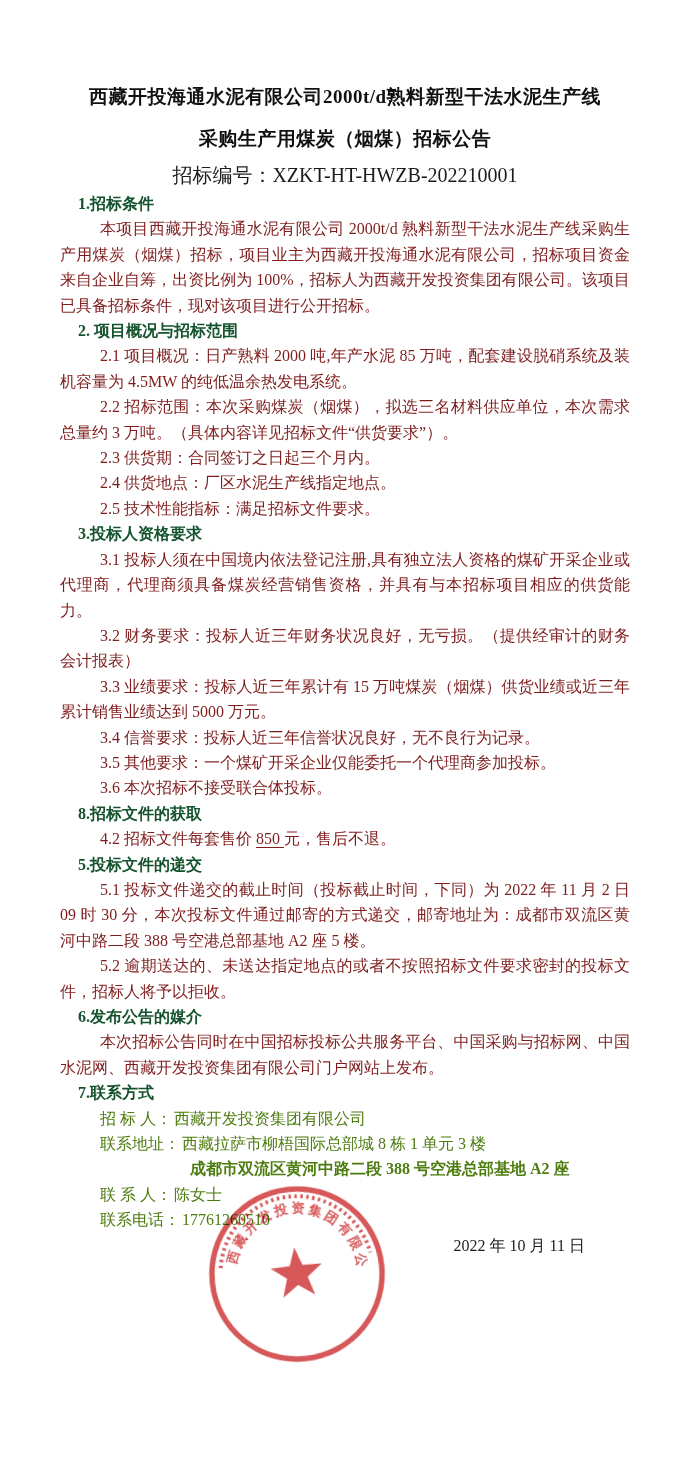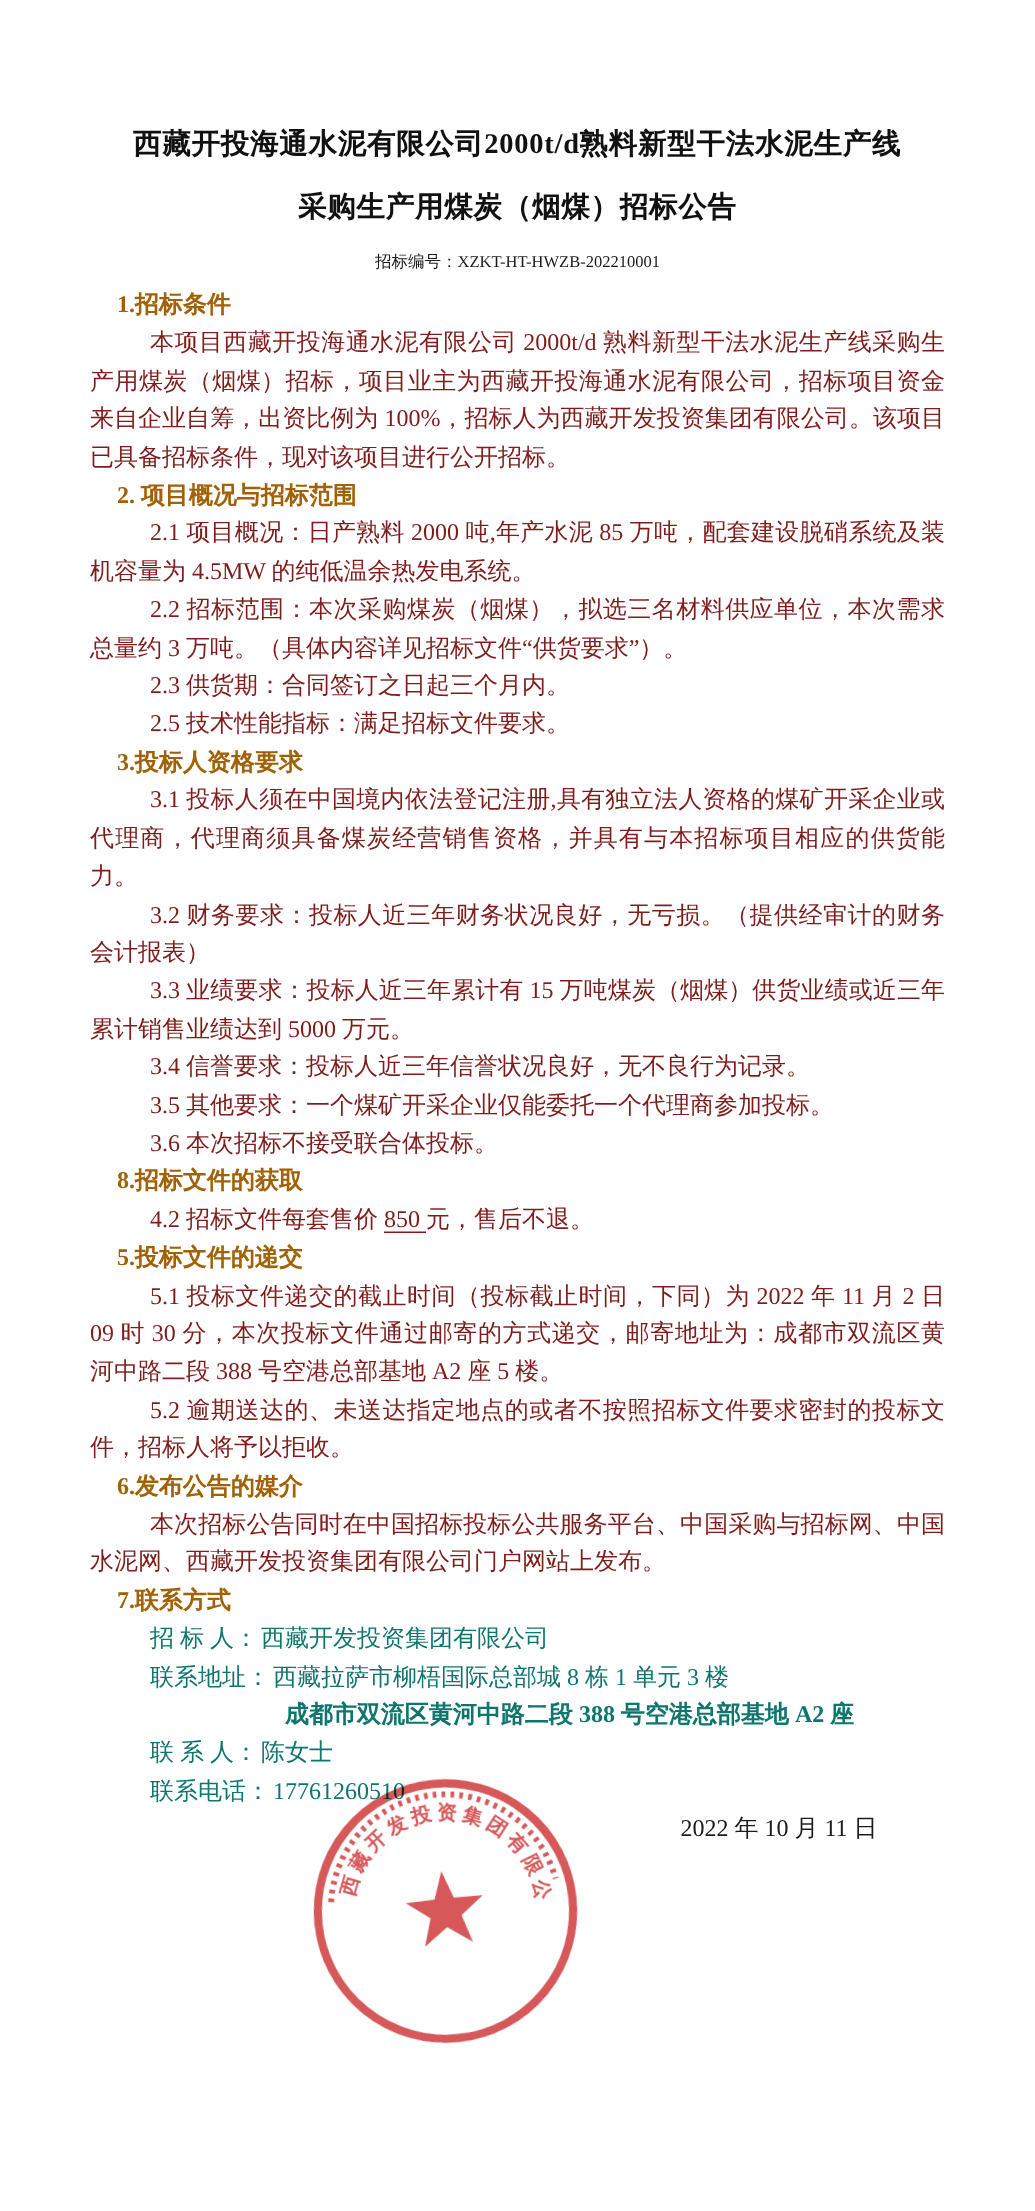--- a/index.html
+++ b/index.html
@@ -23,7 +23,7 @@
   }
   .tender-no{
     margin:0;
-    font-size:11px;
+    font-size:20px;
     text-align:center;
     line-height:31px;
     color:#1b1b1b;

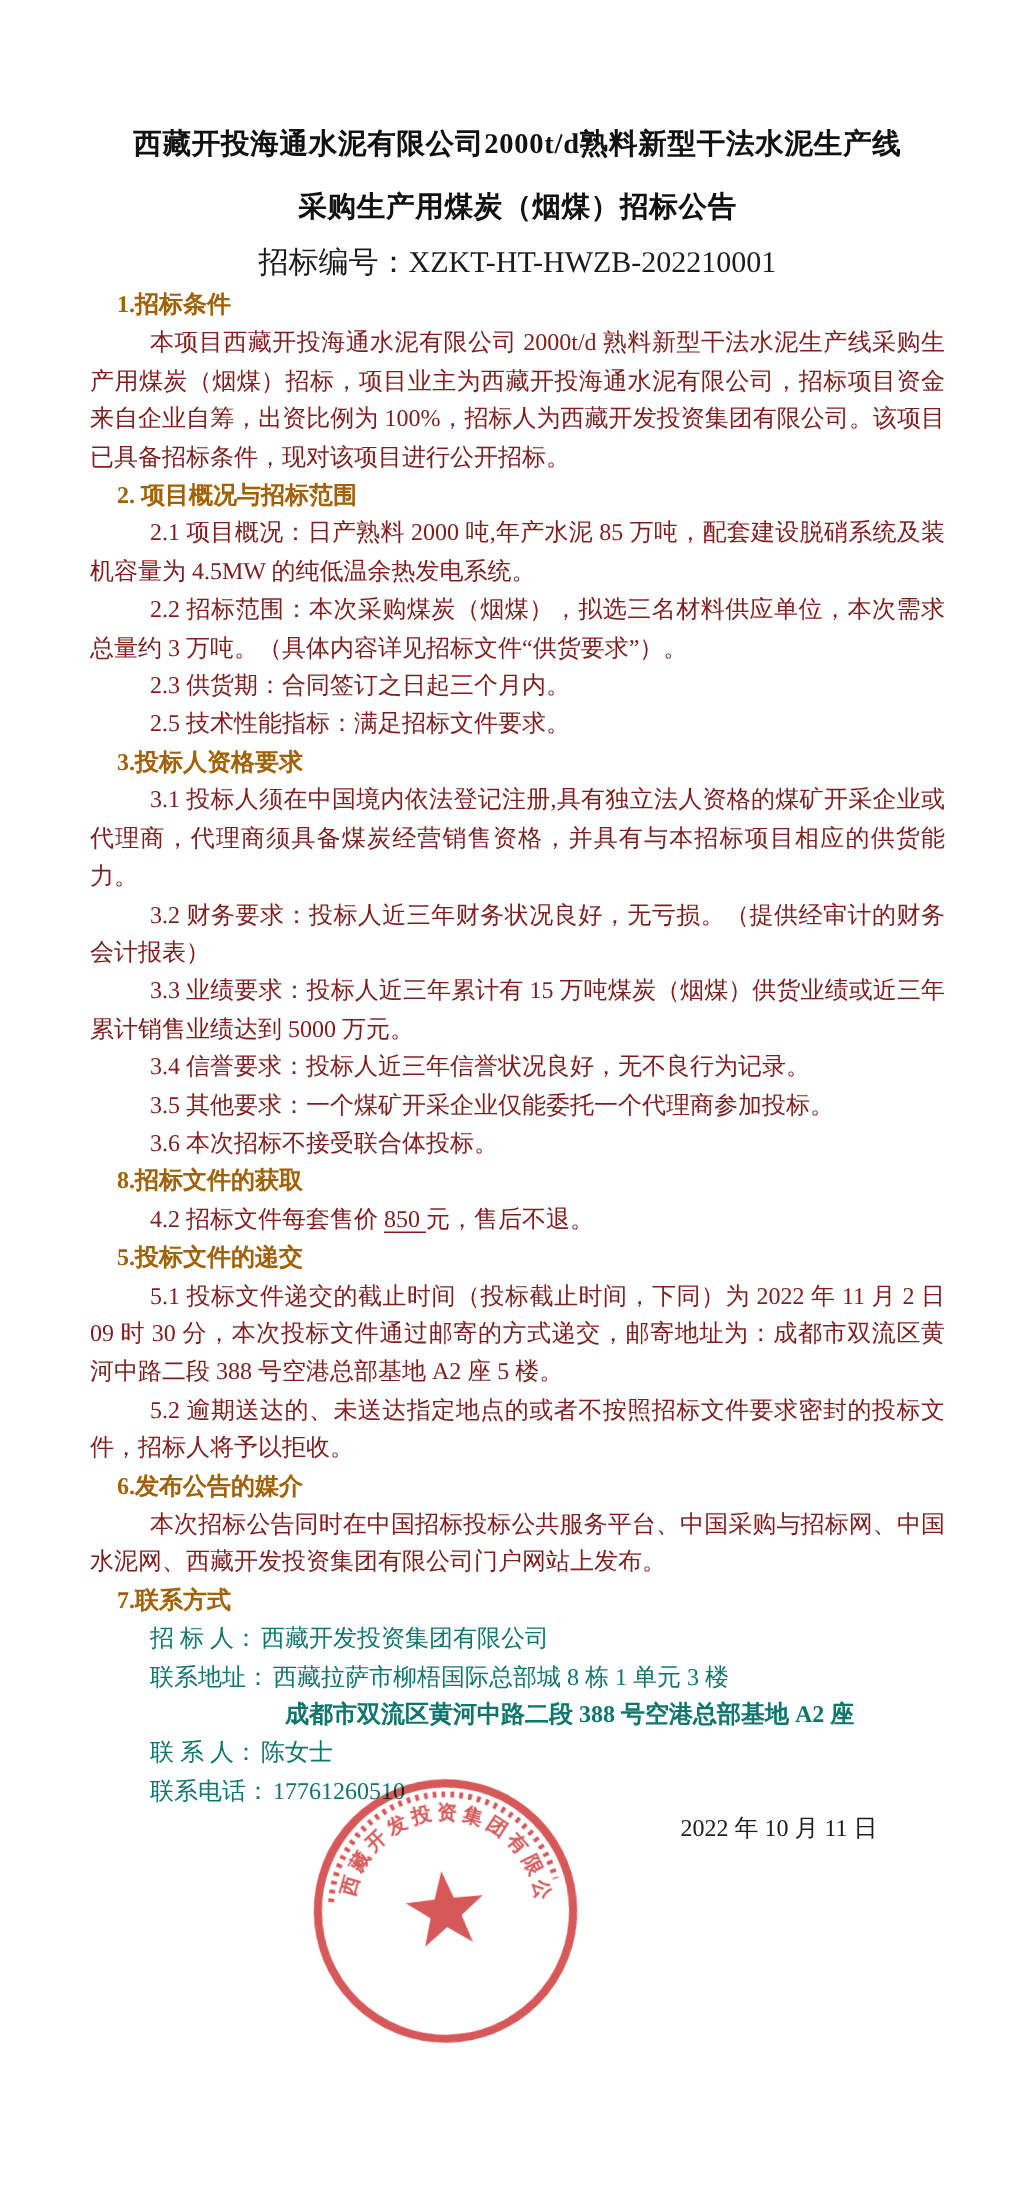--- a/index.html
+++ b/index.html
@@ -34,7 +34,7 @@
     font-weight:bold;
     line-height:25.4px;
     padding-left:18px;
-    color:#a16207;
+    color:#14532d;
   }
   .para{
     margin:0;

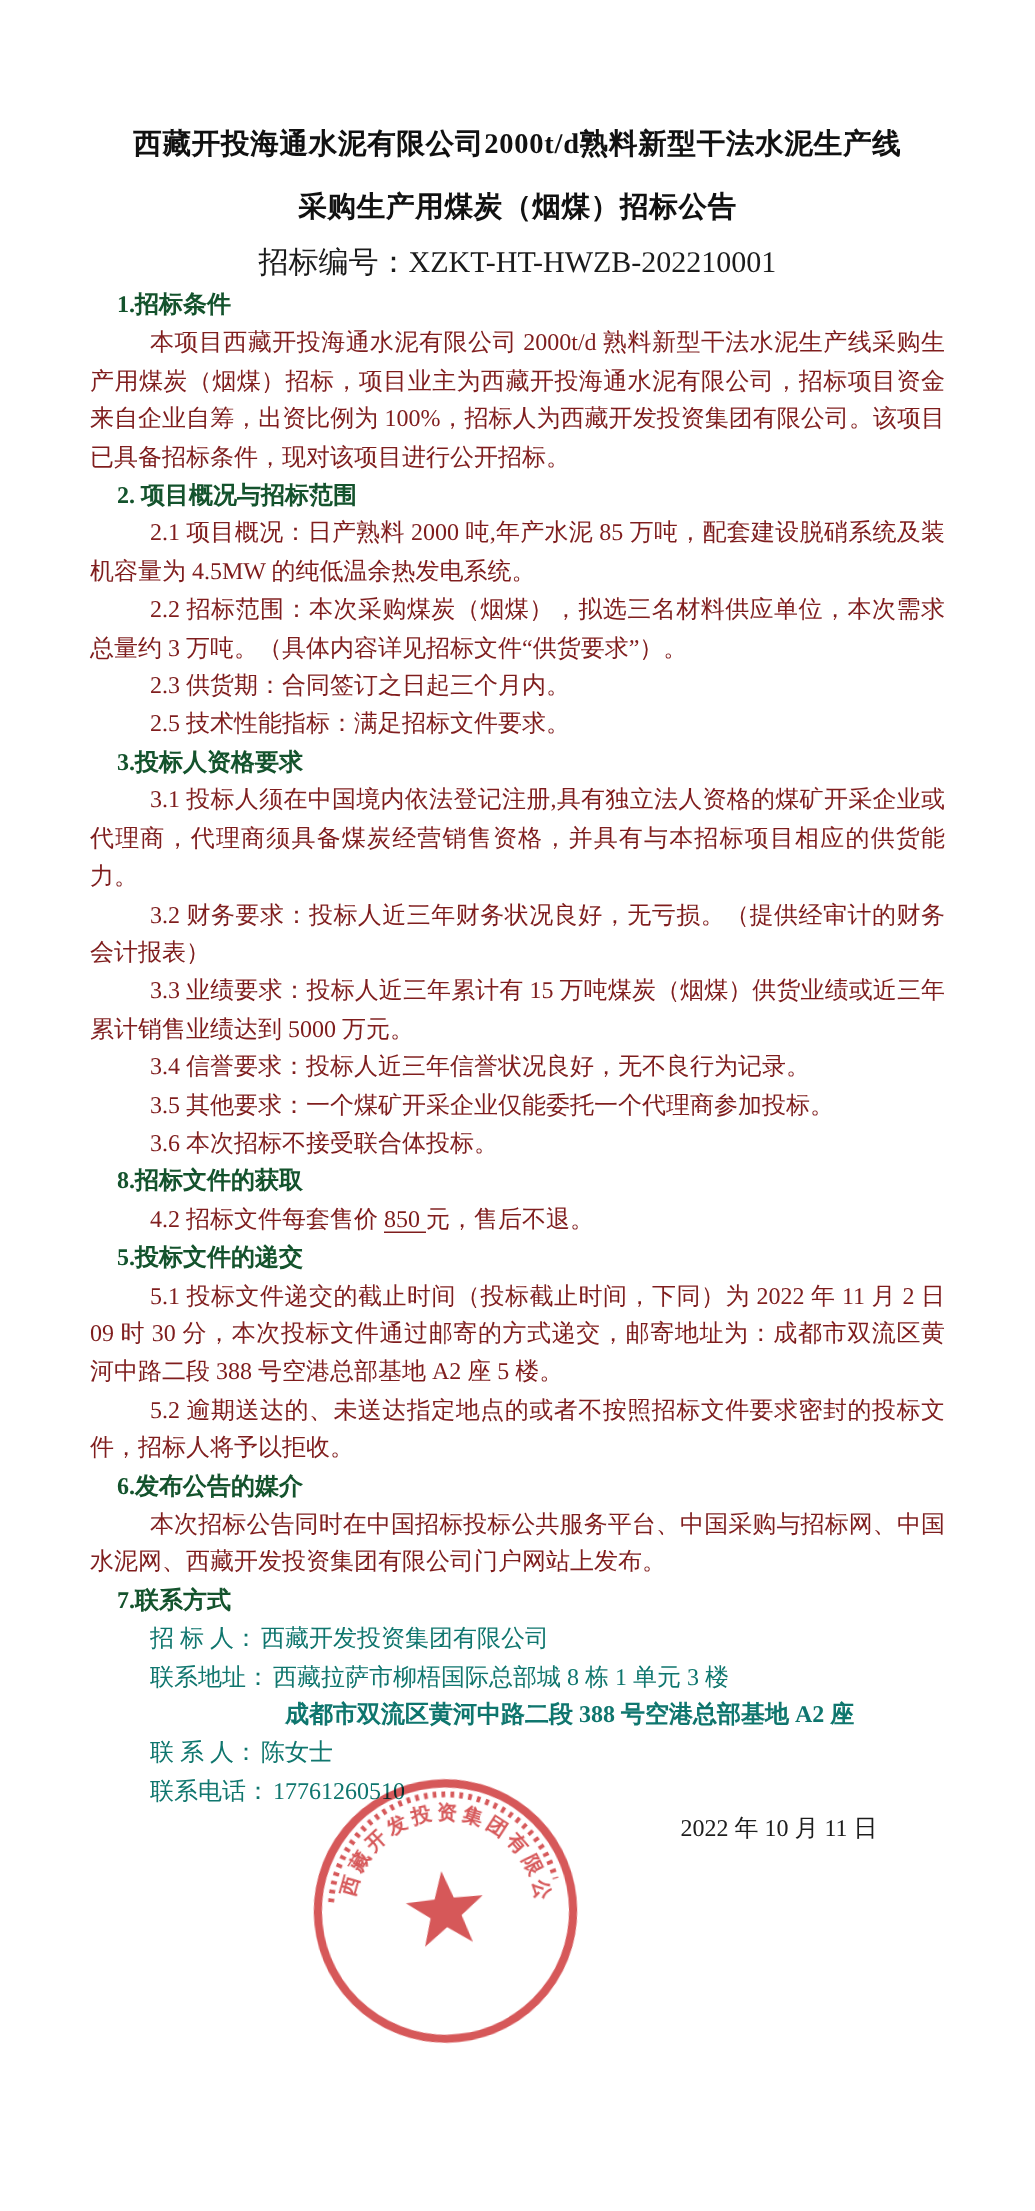--- a/index.html
+++ b/index.html
@@ -89,6 +89,7 @@
     <p class="para">2.1 项目概况：日产熟料 2000 吨,年产水泥 85 万吨，配套建设脱硝系统及装机容量为 4.5MW 的纯低温余热发电系统。</p>
     <p class="para">2.2 招标范围：本次采购煤炭（烟煤），拟选三名材料供应单位，本次需求总量约 3 万吨。（具体内容详见招标文件“供货要求”）。</p>
     <p class="para">2.3 供货期：合同签订之日起三个月内。</p>
+    <p class="para">2.4 供货地点：厂区水泥生产线指定地点。</p>
     <p class="para">2.5 技术性能指标：满足招标文件要求。</p>
 
     <h2 class="hd">3.投标人资格要求</h2>

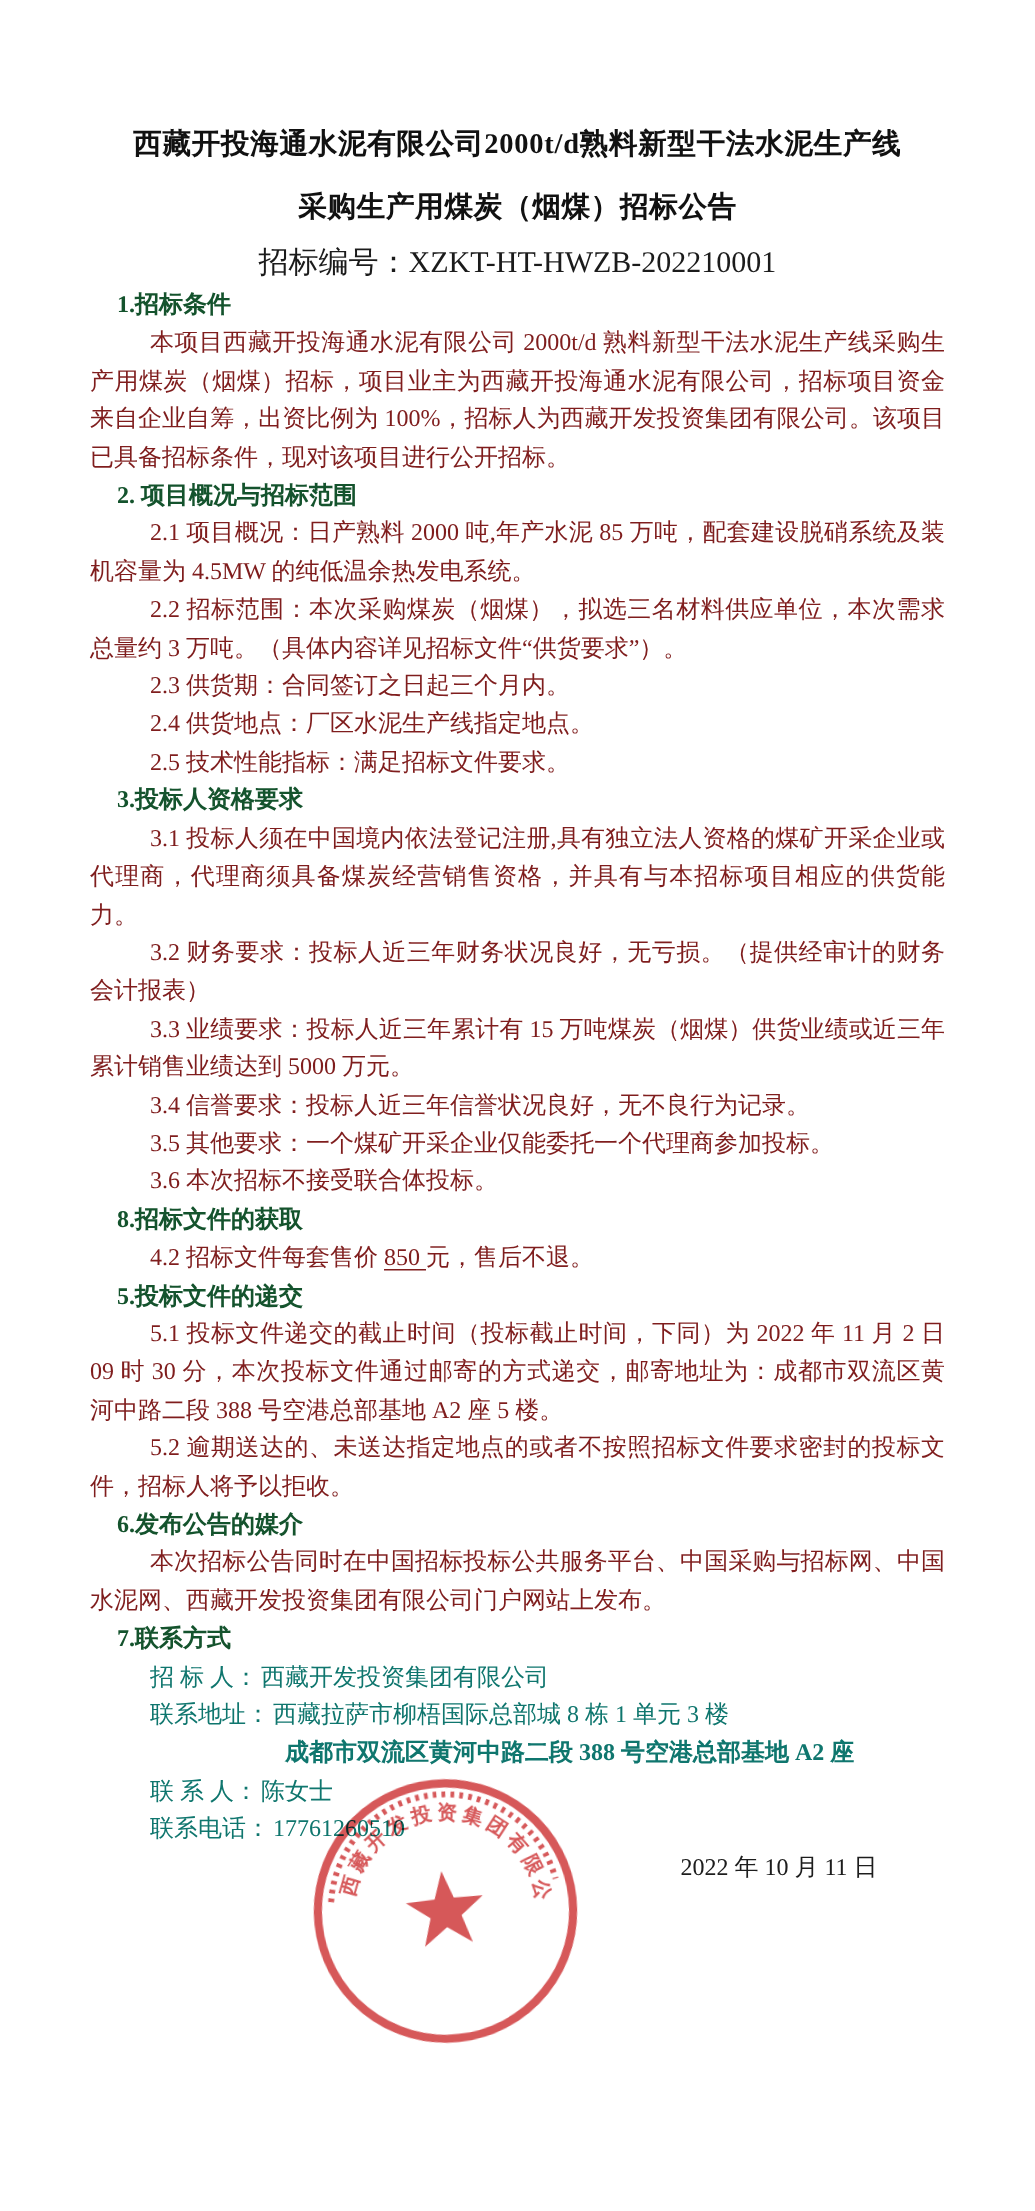--- a/index.html
+++ b/index.html
@@ -50,7 +50,7 @@
     font-size:16px;
     line-height:25.4px;
     padding-left:40px;
-    color:#0f766e;
+    color:#4d7c0f;
   }
   .contact-cont{padding-left:130px;font-weight:bold;}
   .clabel{margin-right:2px;}

